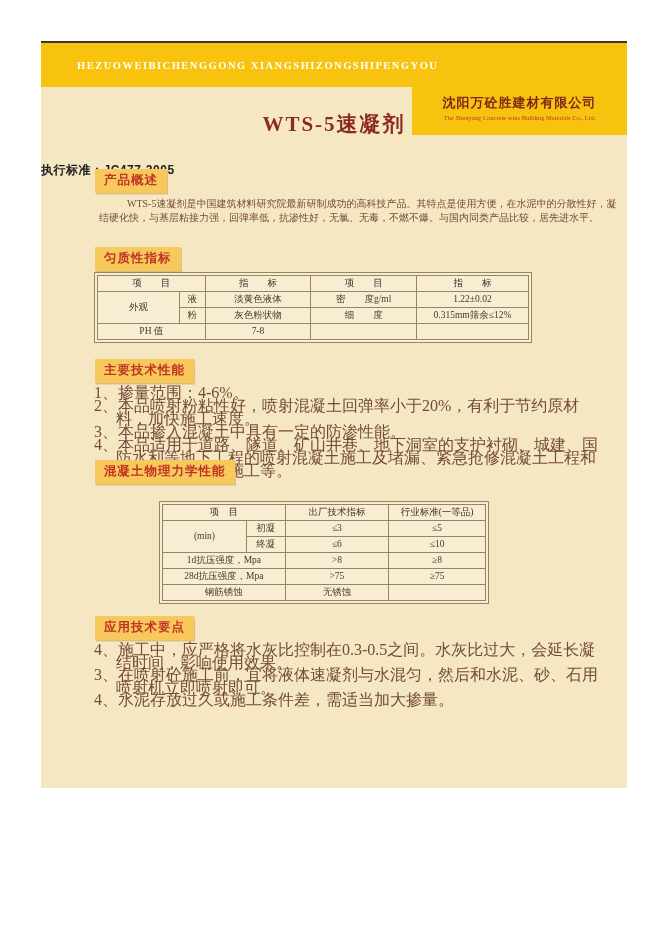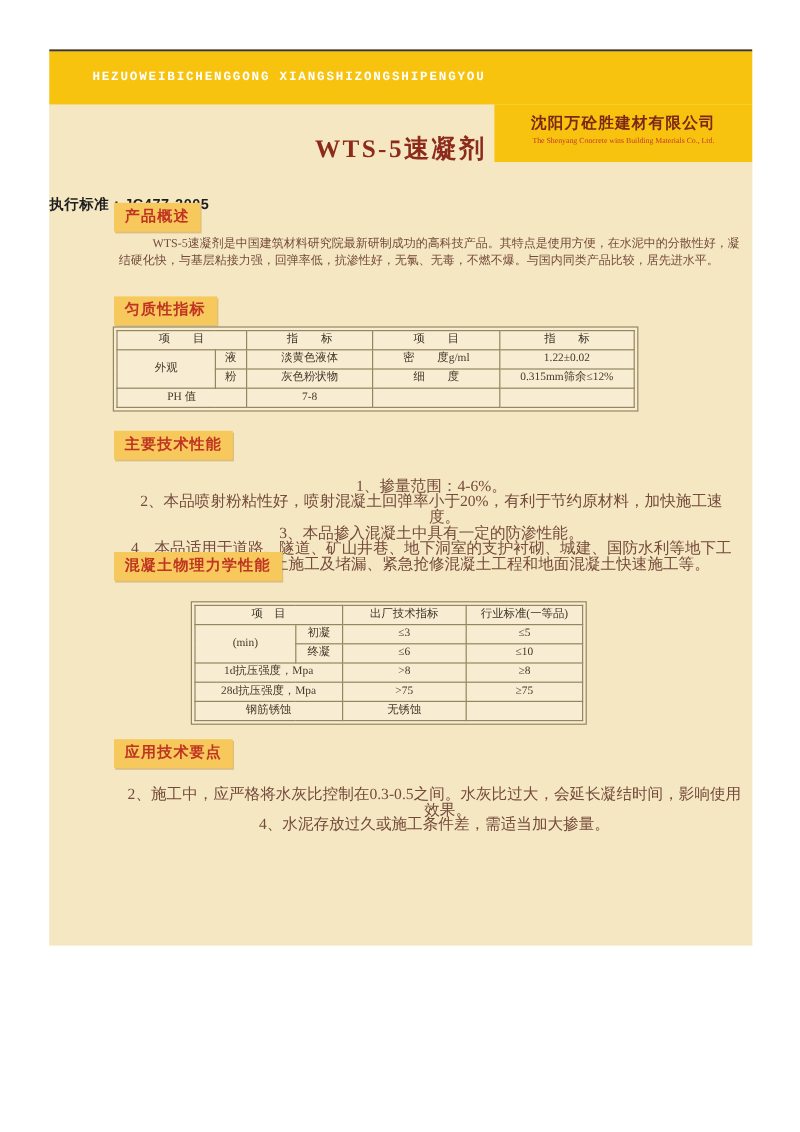--- a/index.html
+++ b/index.html
@@ -18,7 +18,7 @@
     display:flex;align-items:center;box-sizing:border-box;padding-left:36px;
   }
   .banner span{
-    color:#ffffff;font-family:Liberation Mono, monospace;
+    color:#ffffff;font-family:Liberation Serif, serif;
     font-weight:bold;font-size:10.5px;letter-spacing:1.5px;
   }
   .company-box{

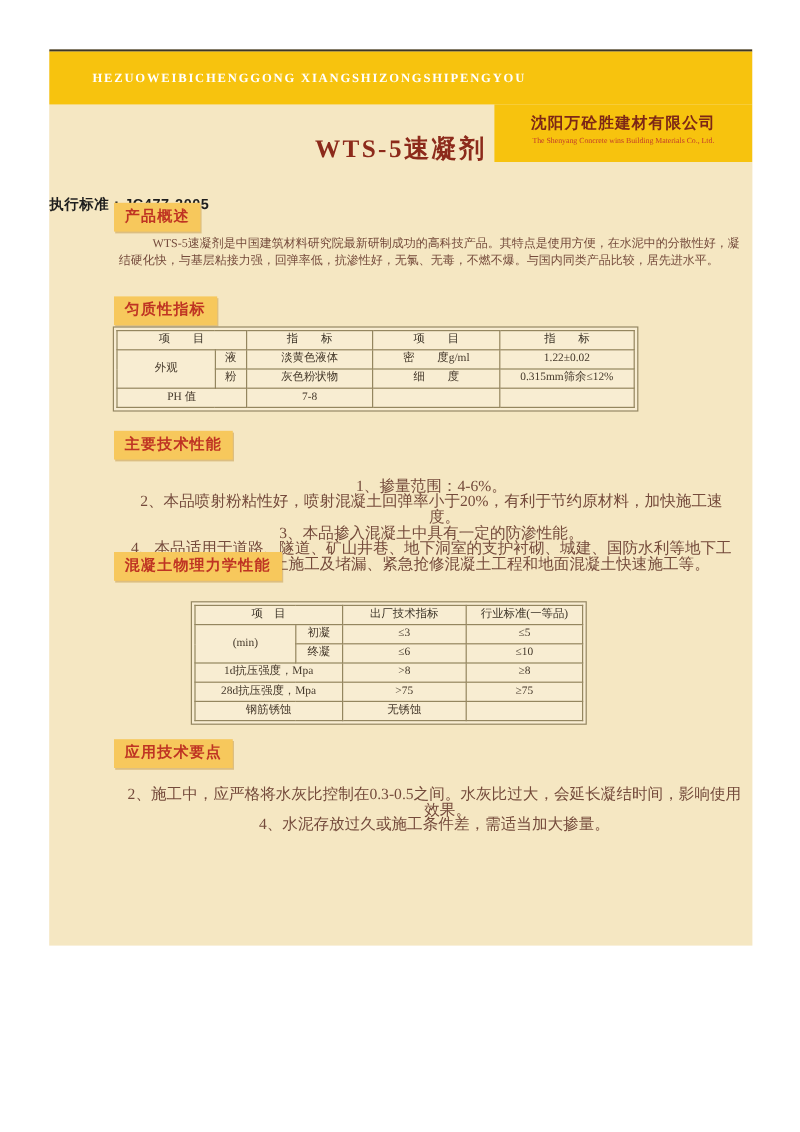--- a/index.html
+++ b/index.html
@@ -69,8 +69,8 @@
   }
   th{font-weight:normal;color:#3A3226;}
   .list{
-    position:absolute;list-style:none;margin:12px;padding:0;
-    font-size:13px;color:#744A3B;text-align:center;
+    position:absolute;list-style:none;margin:0;padding:0;
+    font-size:16px;color:#744A3B;
   }
   .l1{left:53px;top:345px;width:507px;line-height:13px;}
   .l2{left:53px;top:603px;width:512px;line-height:12.5px;}

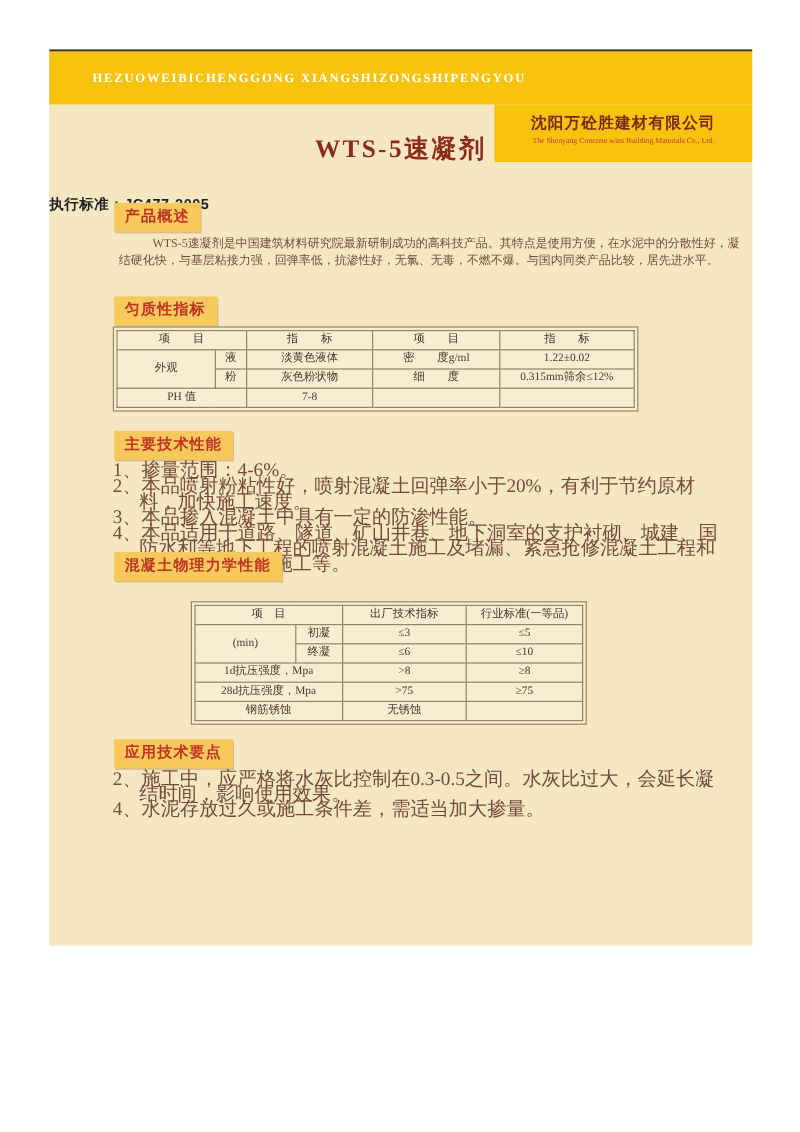--- a/index.html
+++ b/index.html
@@ -194,7 +194,7 @@
 
   <div class="badge b5">应用技术要点</div>
   <ul class="list l2">
-    <li>2、施工中，应严格将水灰比控制在0.3-0.5之间。水灰比过大，会延长凝结时间，影响使用效果。</li>
+    <li>4、施工中，应严格将水灰比控制在0.3-0.5之间。水灰比过大，会延长凝结时间，影响使用效果。</li>
     <li>4、水泥存放过久或施工条件差，需适当加大掺量。</li>
   </ul>
 

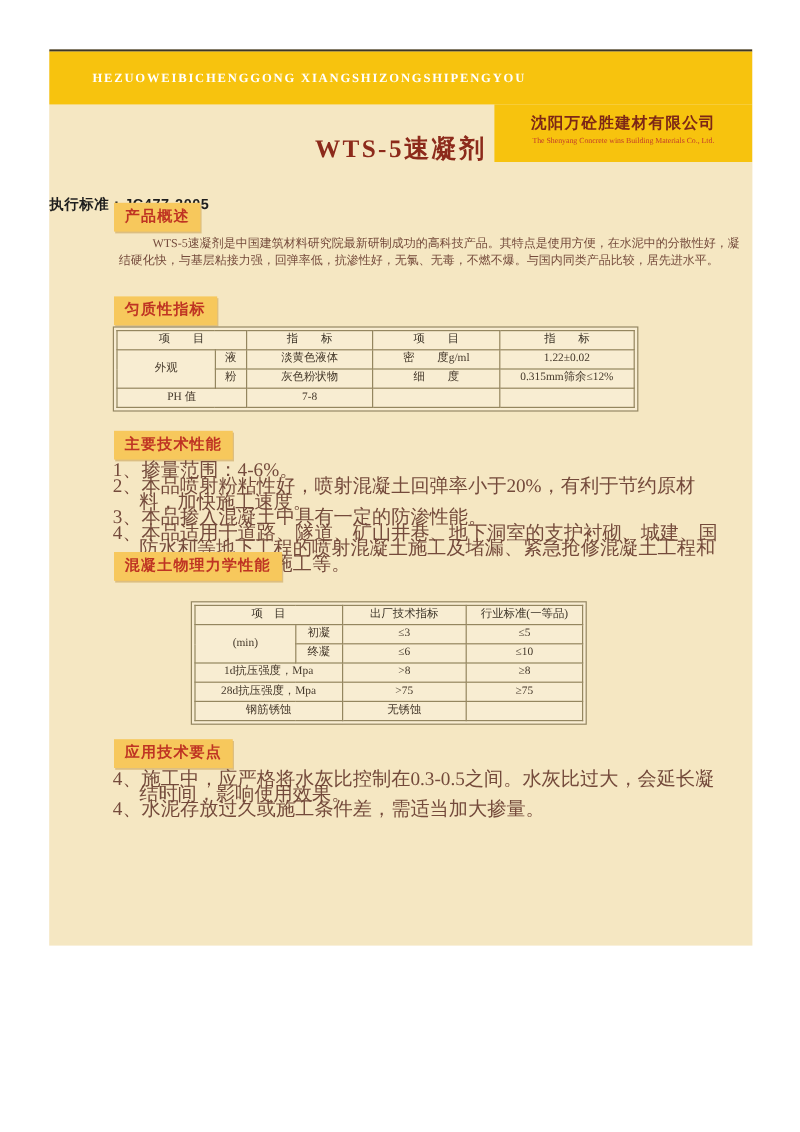--- a/index.html
+++ b/index.html
@@ -195,6 +195,7 @@
   <div class="badge b5">应用技术要点</div>
   <ul class="list l2">
     <li>4、施工中，应严格将水灰比控制在0.3-0.5之间。水灰比过大，会延长凝结时间，影响使用效果。</li>
+    <li>3、在喷射砼施工前，宜将液体速凝剂与水混匀，然后和水泥、砂、石用喷射机立即喷射即可。</li>
     <li>4、水泥存放过久或施工条件差，需适当加大掺量。</li>
   </ul>
 

